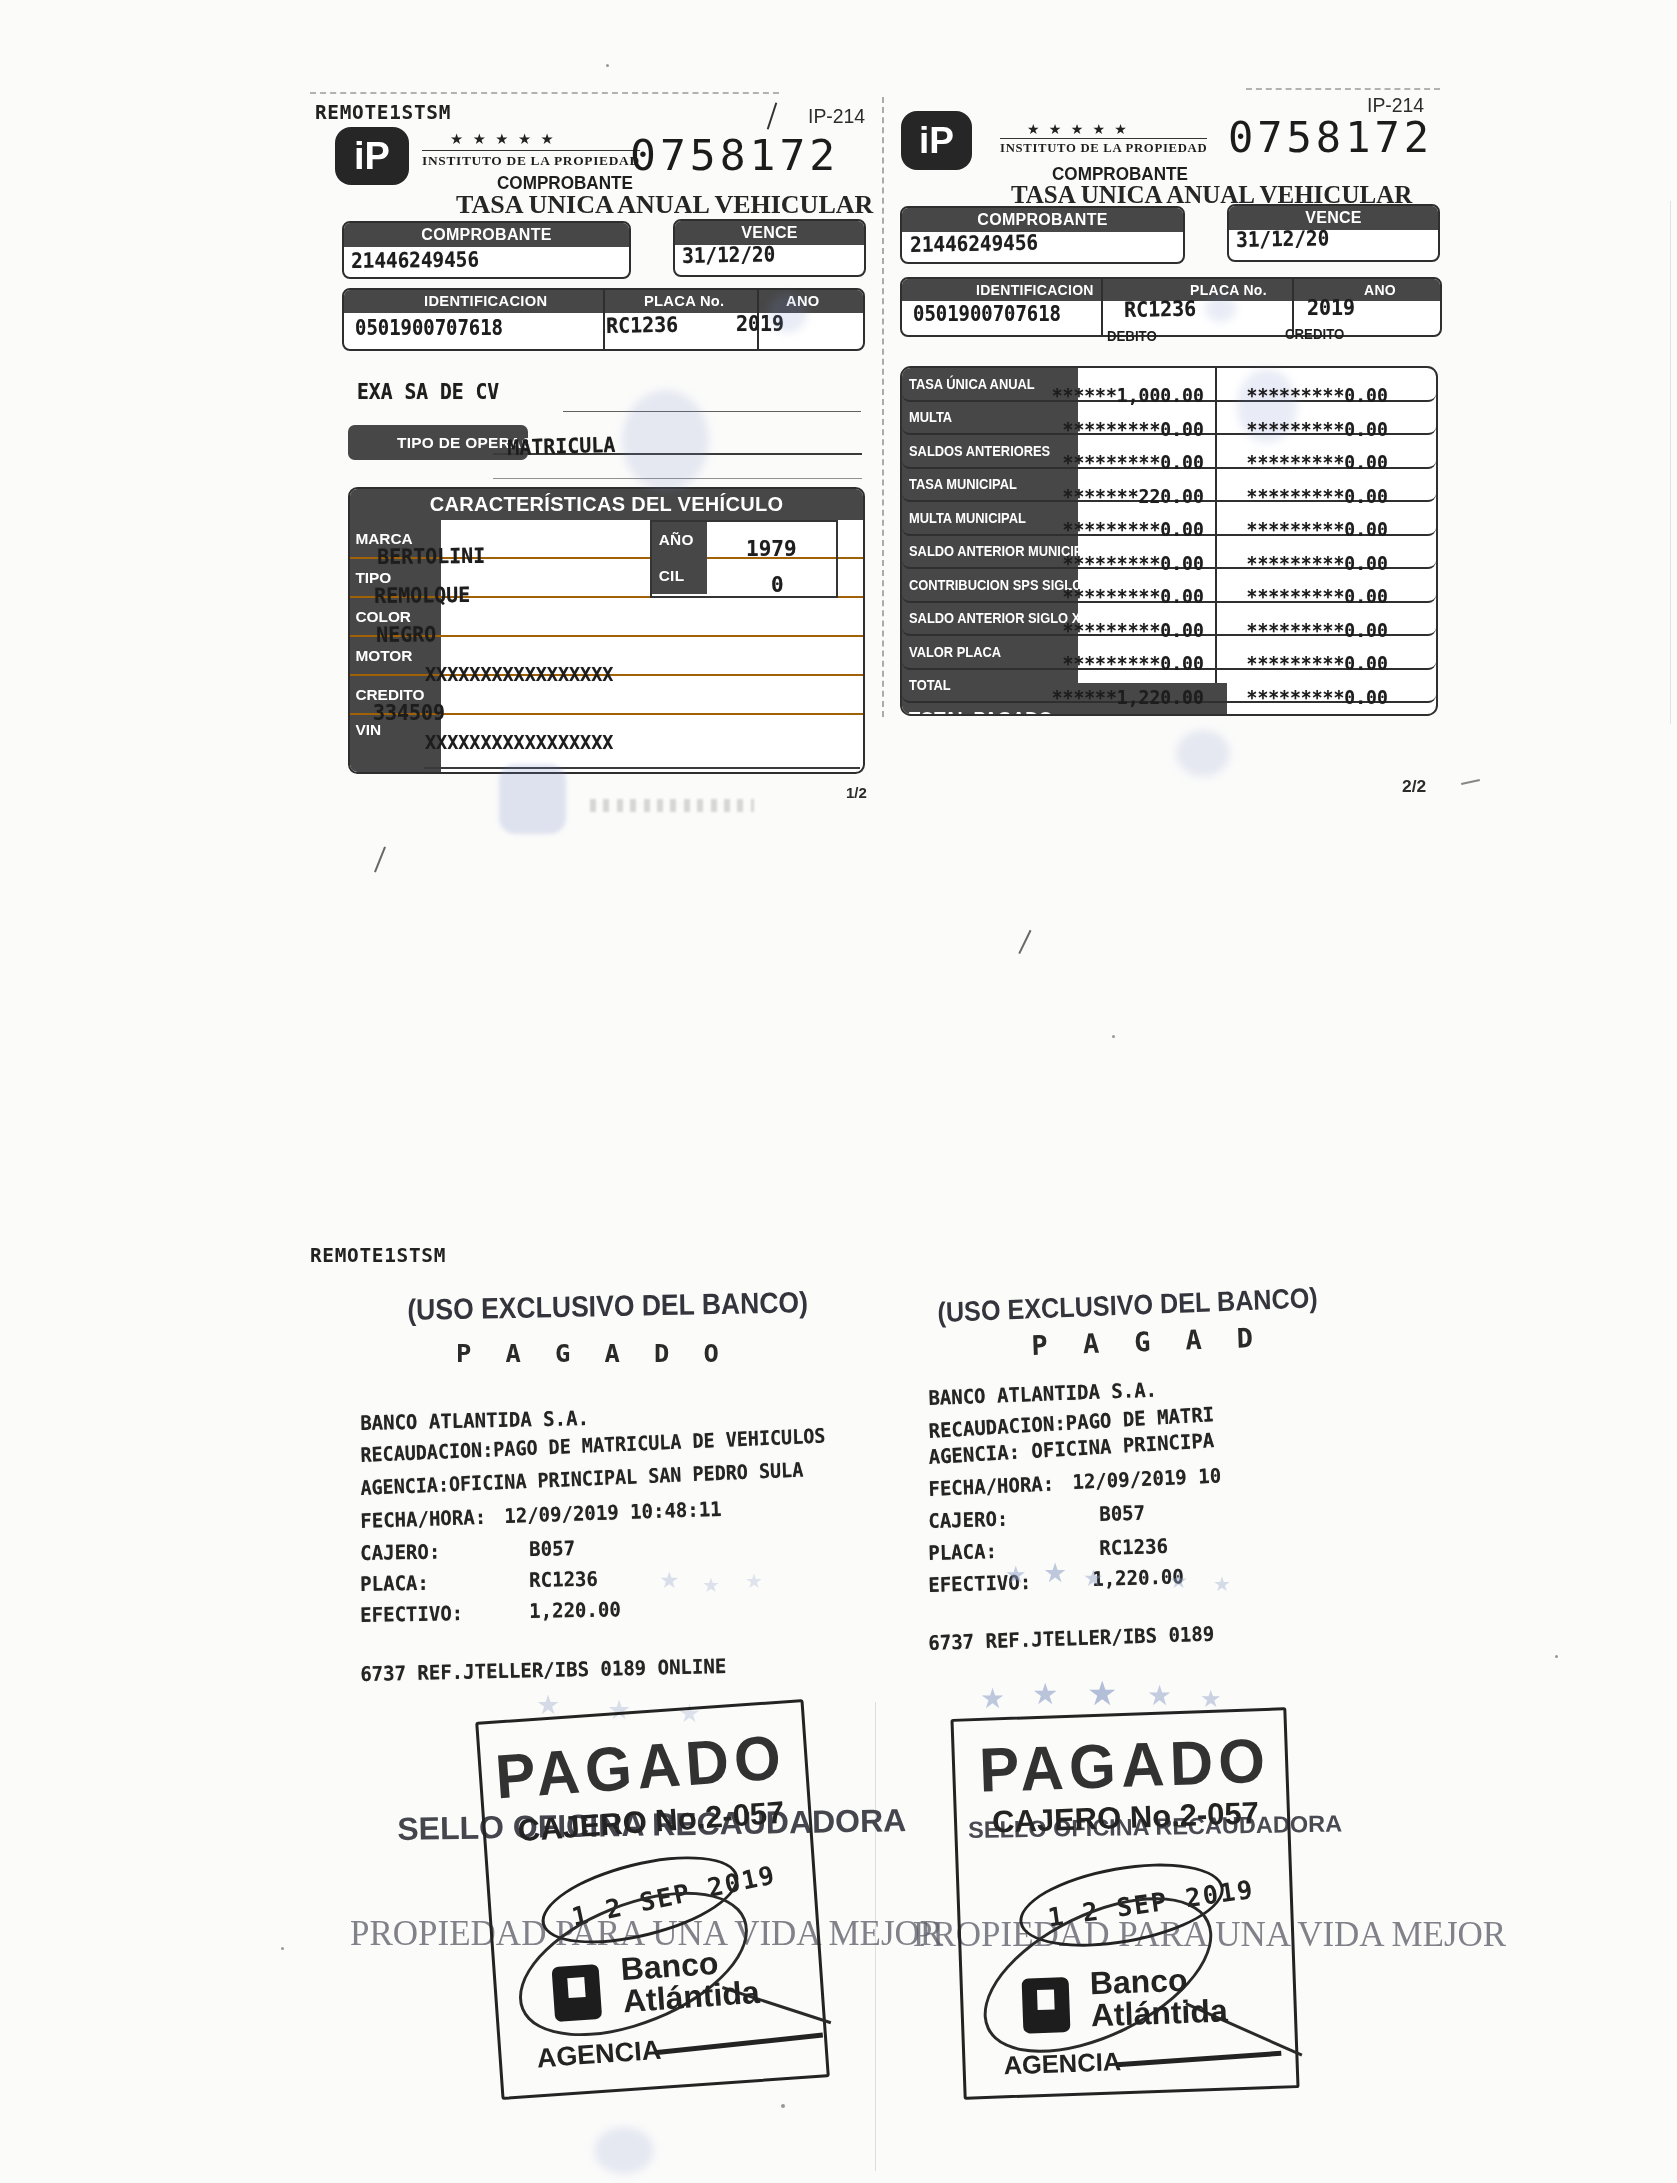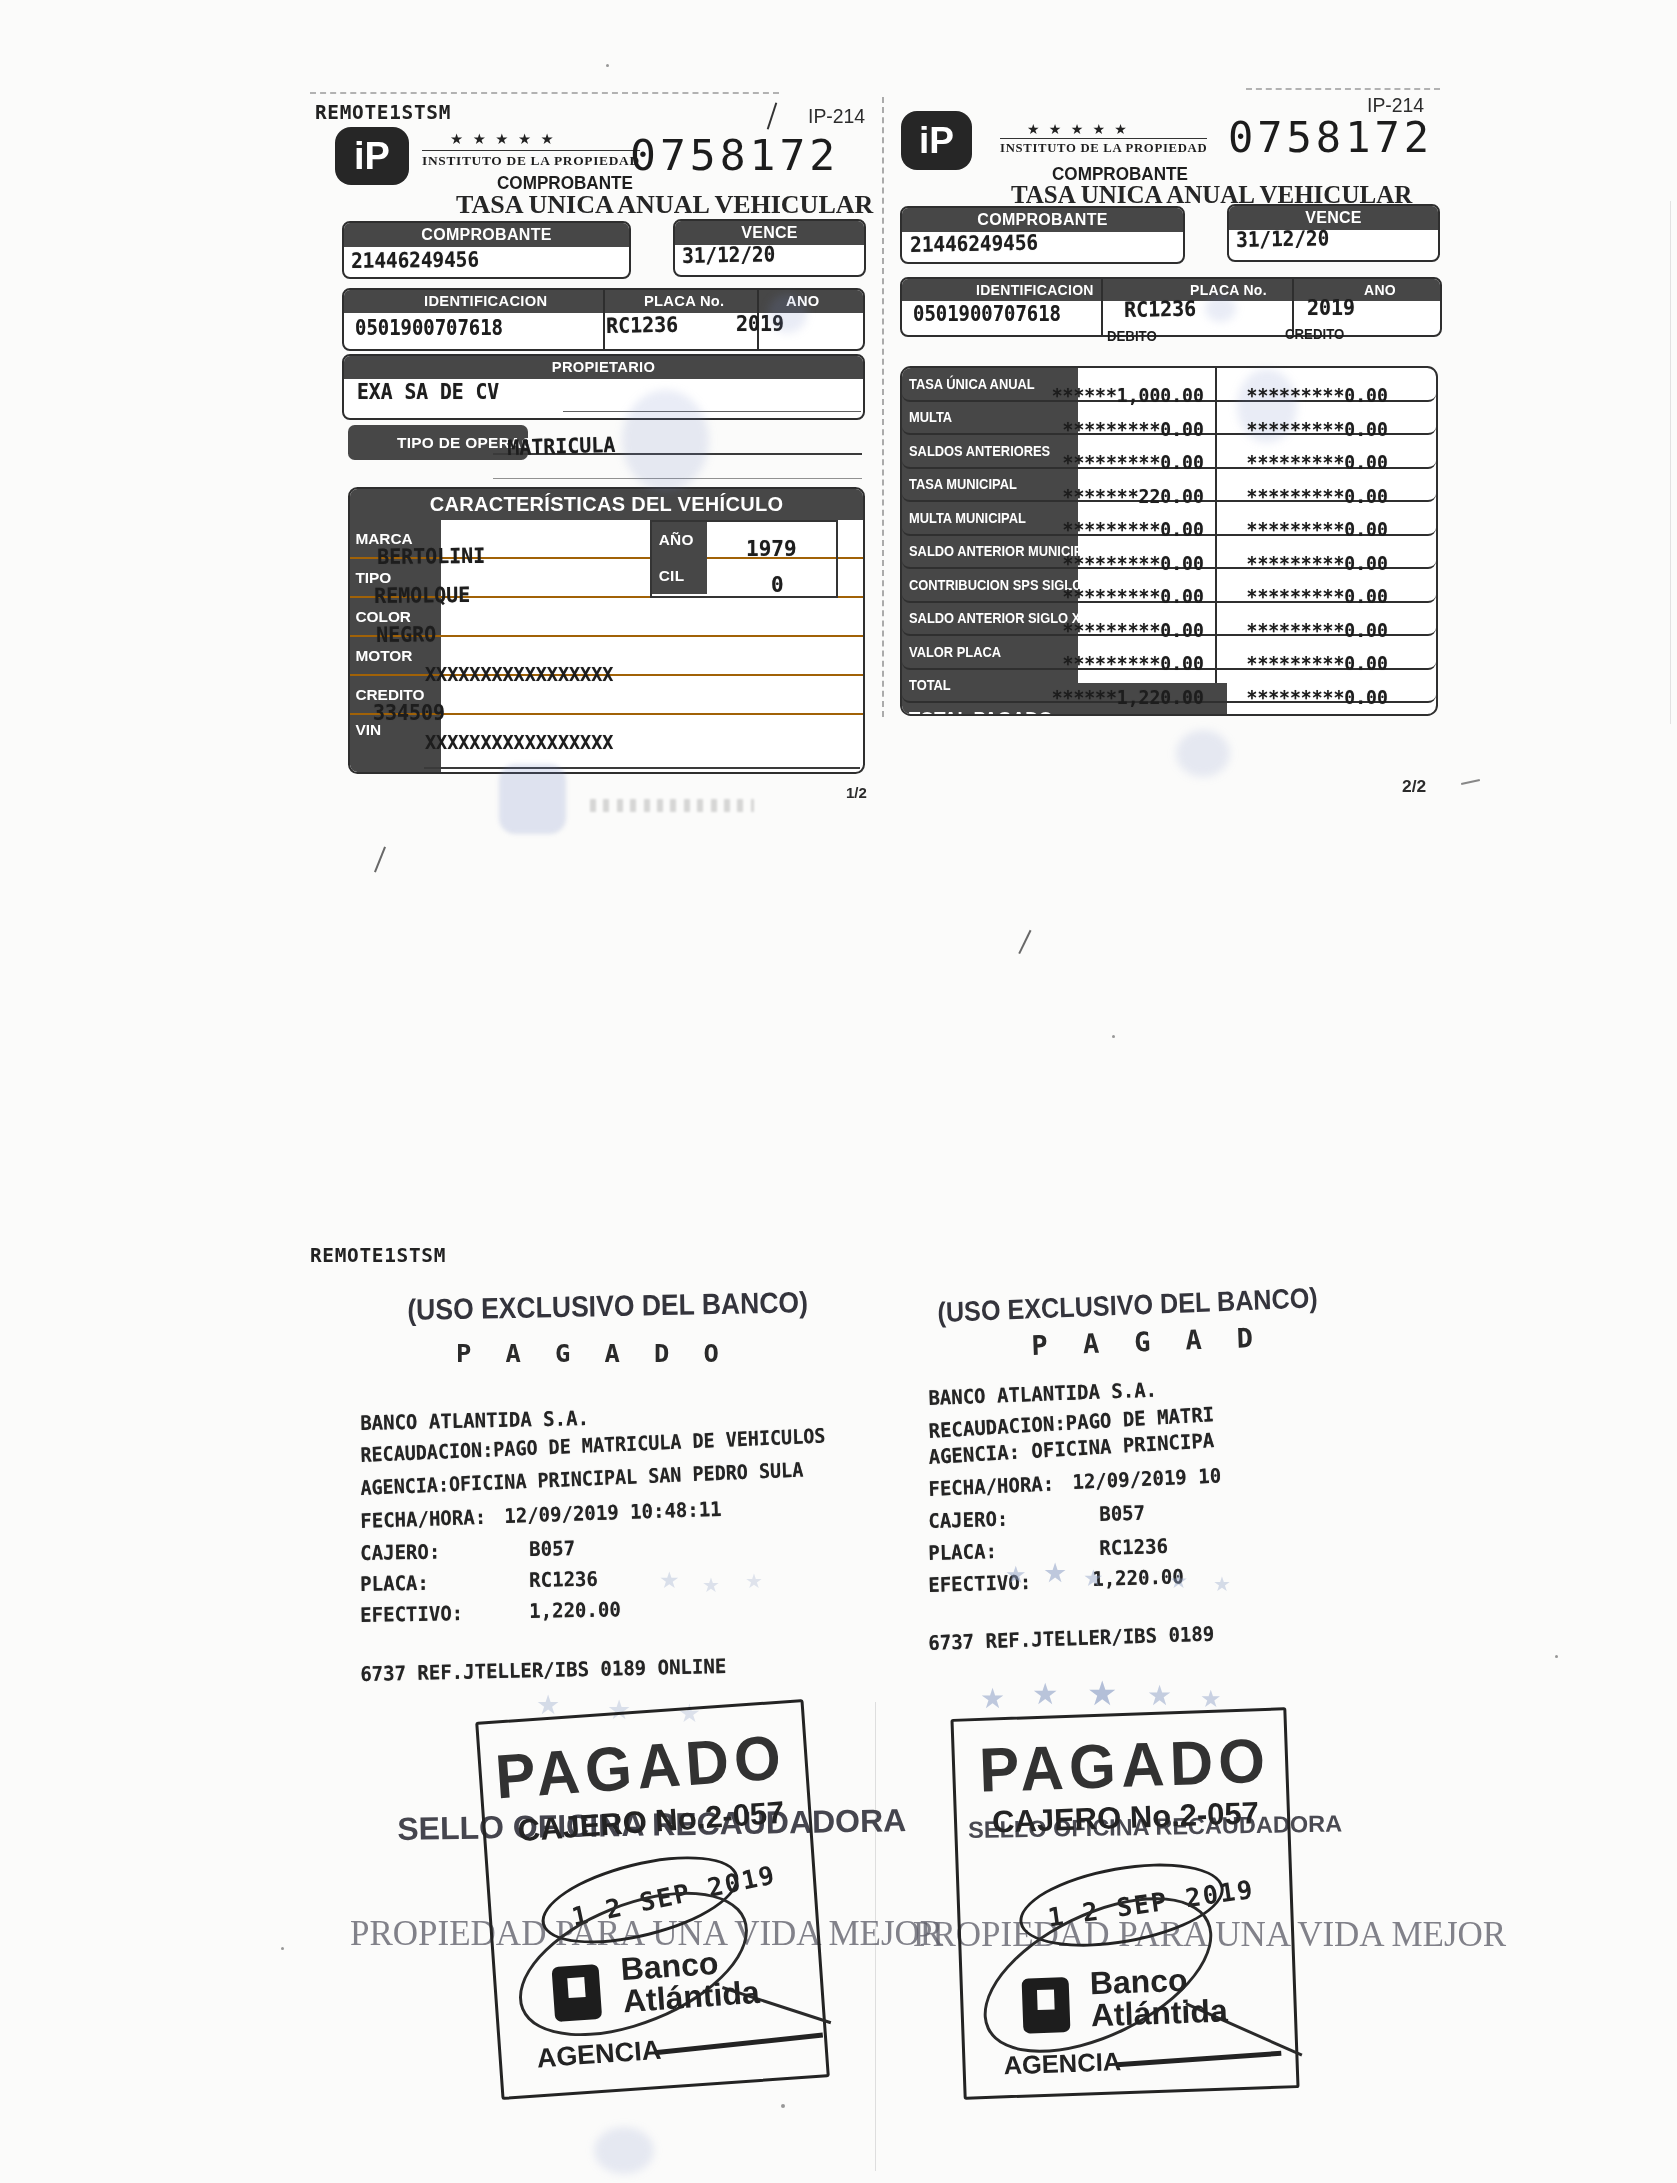--- a/index.html
+++ b/index.html
@@ -86,9 +86,6 @@
   <div class="abs typed" style="left:606px;top:314px;font-size:21px;transform:scaleX(.95) rotate(-1deg);">RC1236</div>
   <div class="abs typed" style="left:736px;top:312px;font-size:21px;transform:scaleX(.95);">2019</div>
 
-  <div class="abs fbox" style="left:342px;top:354px;width:519px;height:62px;overflow:hidden;">
-    <div class="bar barlabel" style="height:23px;font-size:14.7px;text-align:center;line-height:23px;">PROPIETARIO</div>
-  </div>
   <div class="abs typed" style="left:357px;top:379px;font-size:21.4px;transform:scaleX(.92);">EXA SA DE CV</div>
   <div class="abs rule" style="left:563px;top:411px;width:298px;height:1.3px;opacity:.8;"></div>
 

